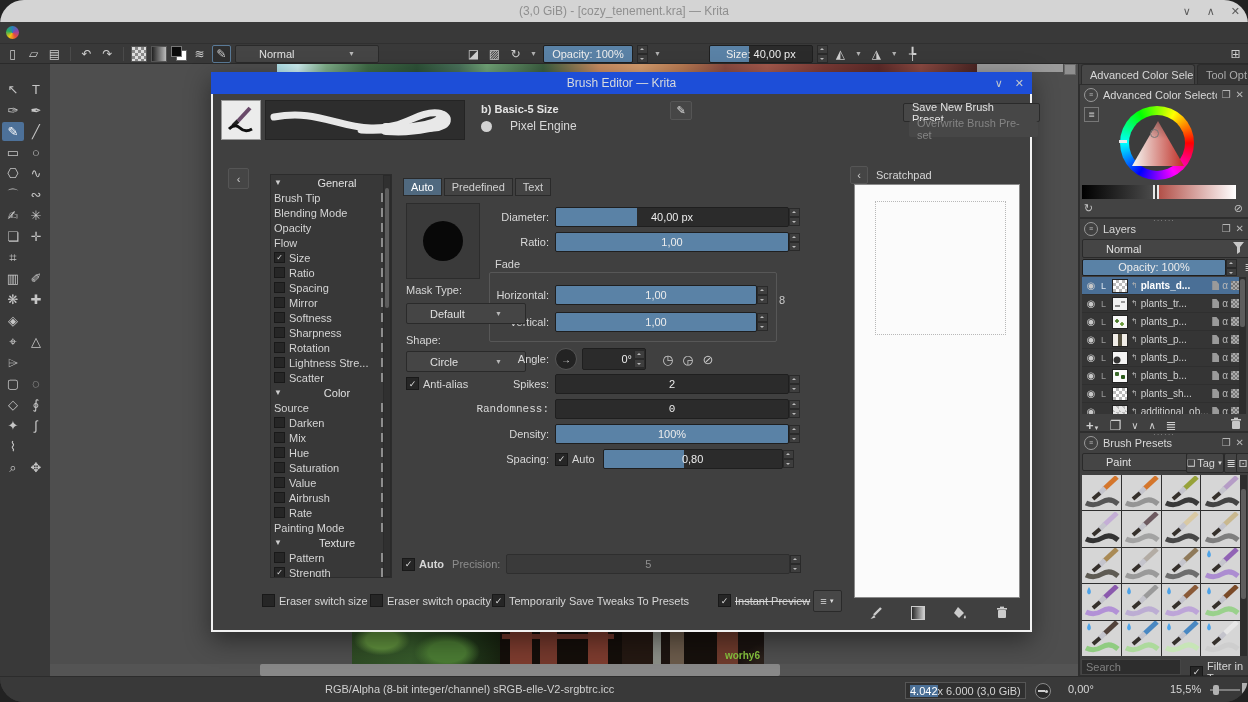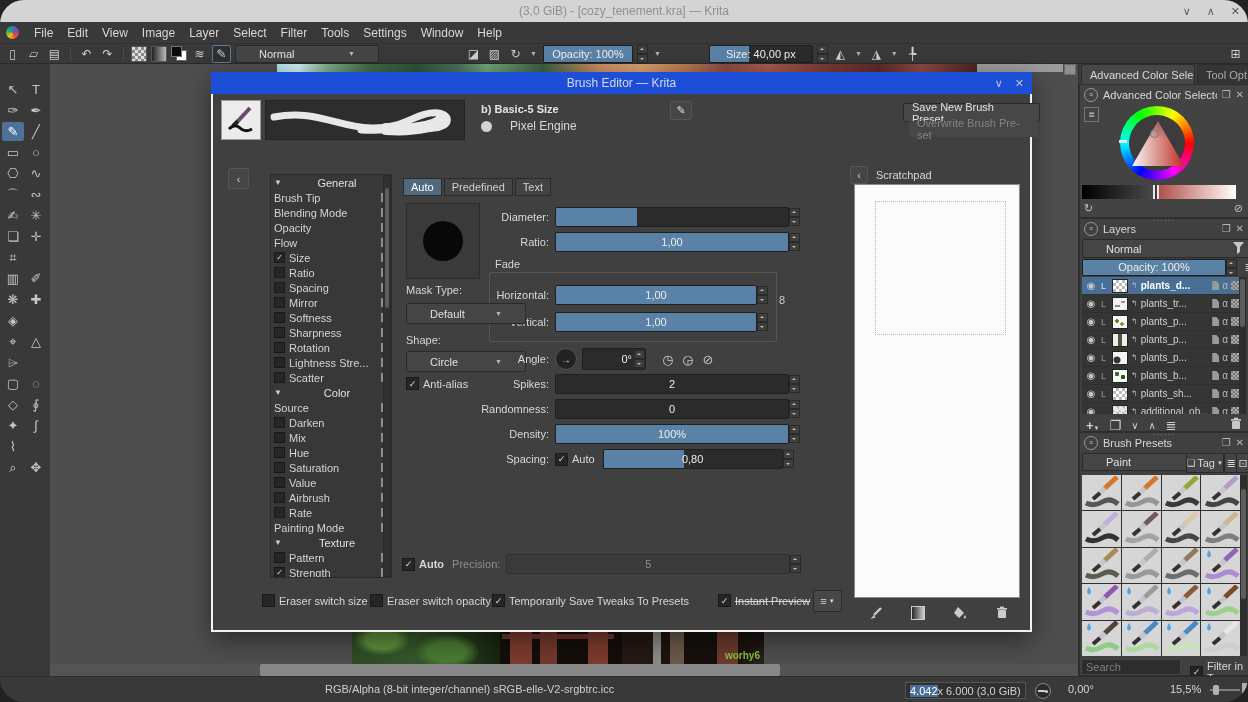--- a/index.html
+++ b/index.html
@@ -213,19 +213,6 @@
 
   <div id="menubar" class="abs">
     <span id="krita-logo"></span>
-    <span style="display:flex;">
-        <span class="mi">File</span>
-        <span class="mi">Edit</span>
-        <span class="mi">View</span>
-        <span class="mi">Image</span>
-        <span class="mi">Layer</span>
-        <span class="mi">Select</span>
-        <span class="mi">Filter</span>
-        <span class="mi">Tools</span>
-        <span class="mi">Settings</span>
-        <span class="mi">Window</span>
-        <span class="mi">Help</span>
-      </span>
   </div>
 
   <div id="toolbar" class="abs">

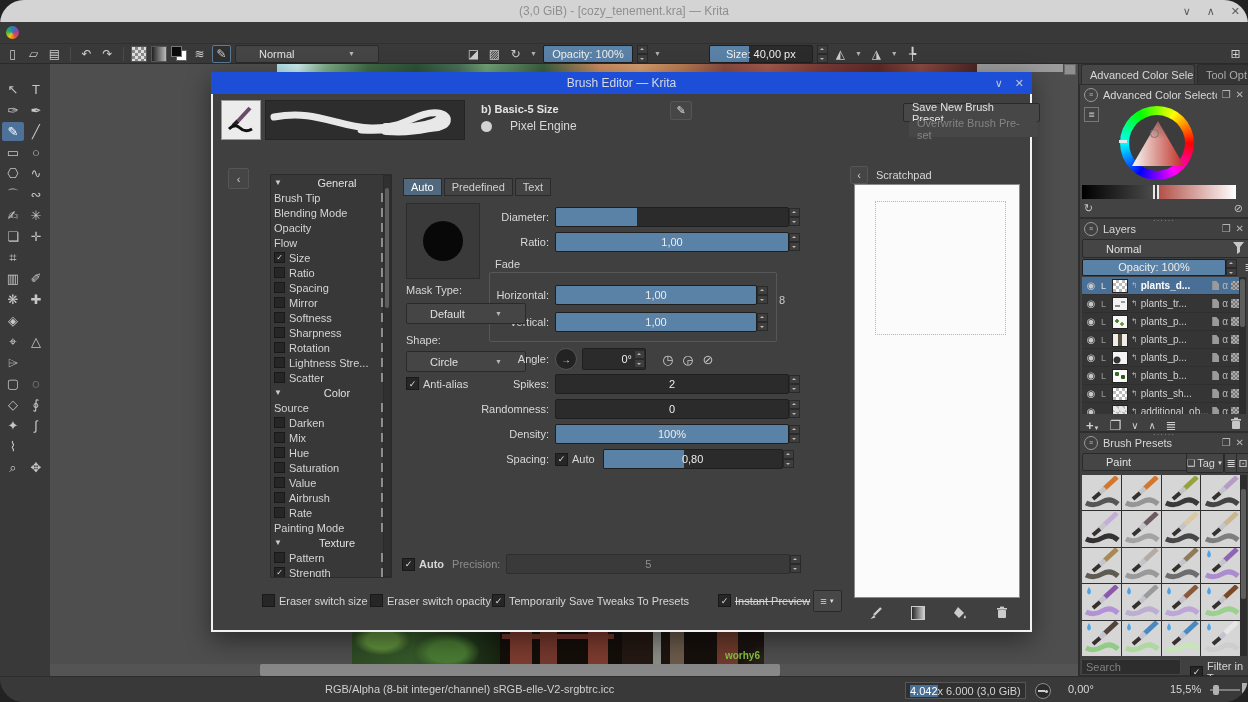--- a/index.html
+++ b/index.html
@@ -526,6 +526,7 @@
       <span class="plbl">Diameter:</span>
       <span class="psl" style="width:232px;">
         <span class="fill" style="width: 35%;"></span>
+        <span class="txt">40,00 px</span>
       </span>
       <span class="spin">
           <i class="up"></i>

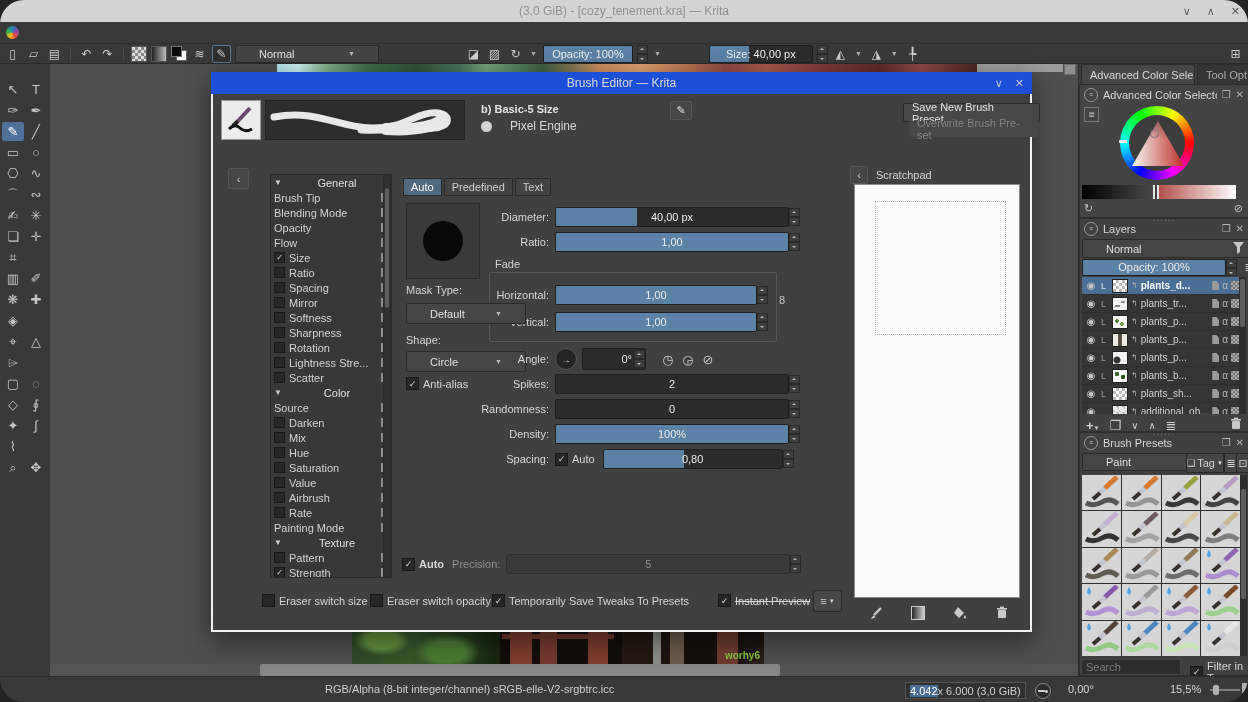--- a/index.html
+++ b/index.html
@@ -618,7 +618,7 @@
         </span>
     </div>
 
-    <div class="prow" style="left:150px;top:327px;">
+    <div class="prow" style="left:150px;top:327px;font-family:Liberation Mono, monospace;">
       <span class="plbl">Randomness:</span>
       <span class="psl" style="width:232px;">
         <span class="fill" style="width: 0%;"></span>

